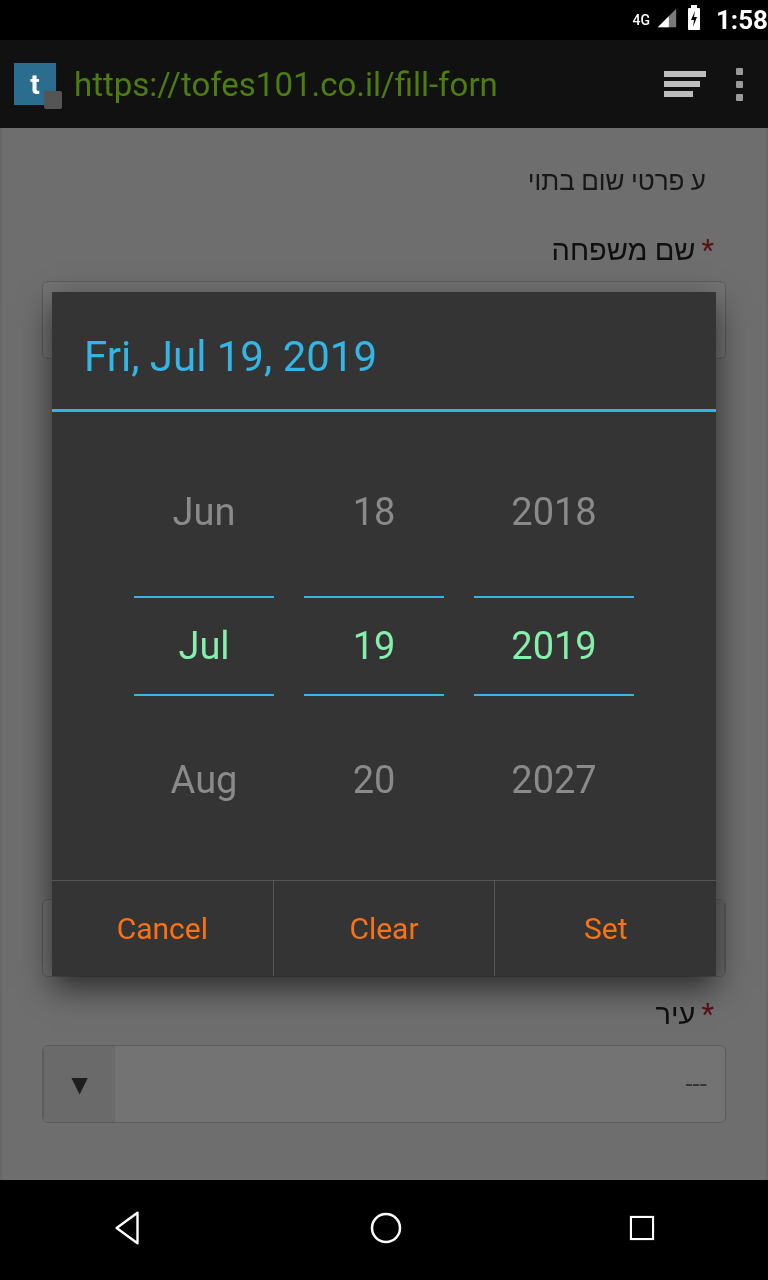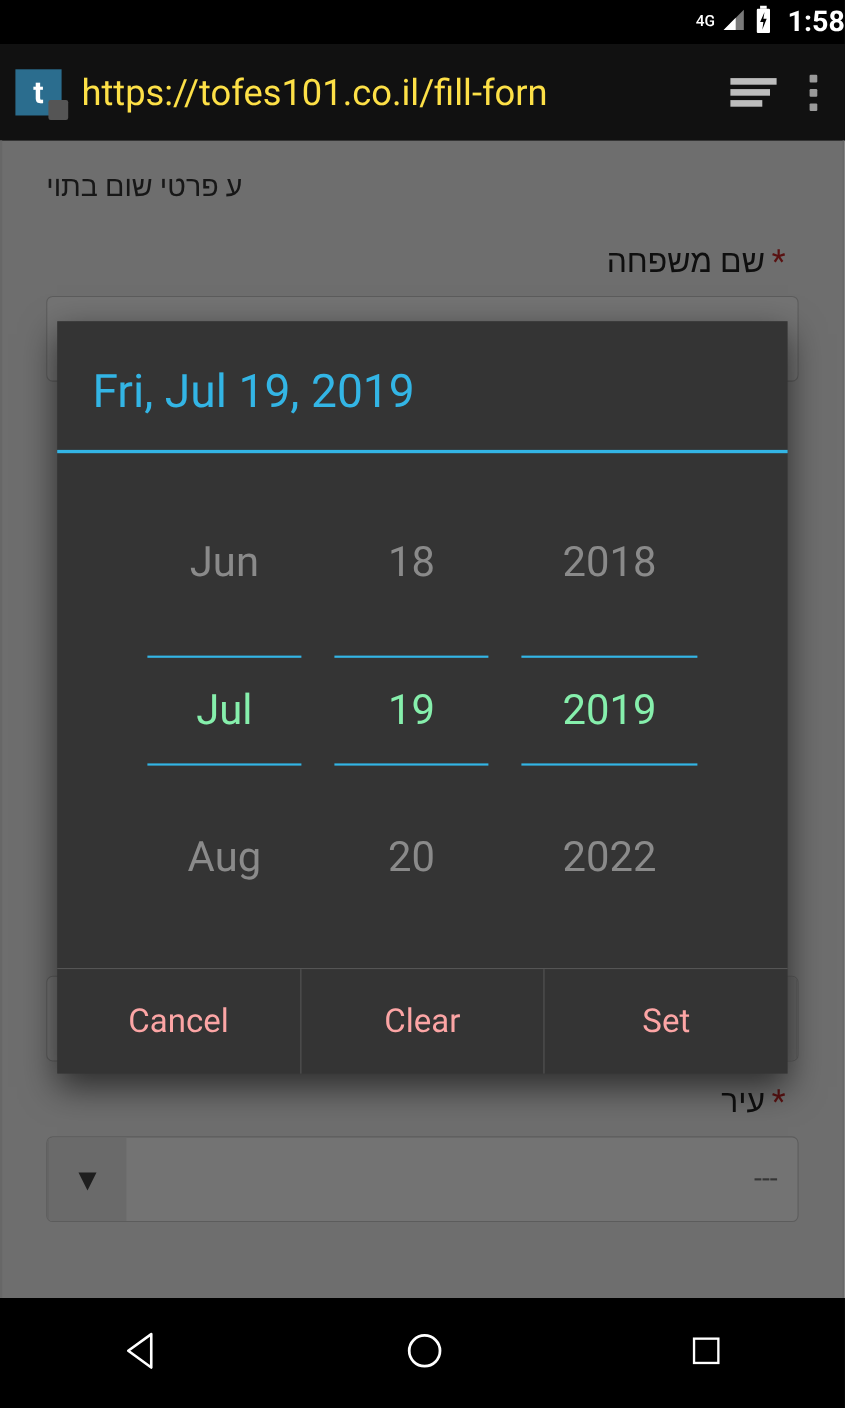--- a/index.html
+++ b/index.html
@@ -45,7 +45,7 @@
   }
   .url {
     flex: 1;
-    color: #fde047;
+    color: #4d7c0f;
     font-size: 33px;
     white-space: nowrap;
     overflow: hidden;

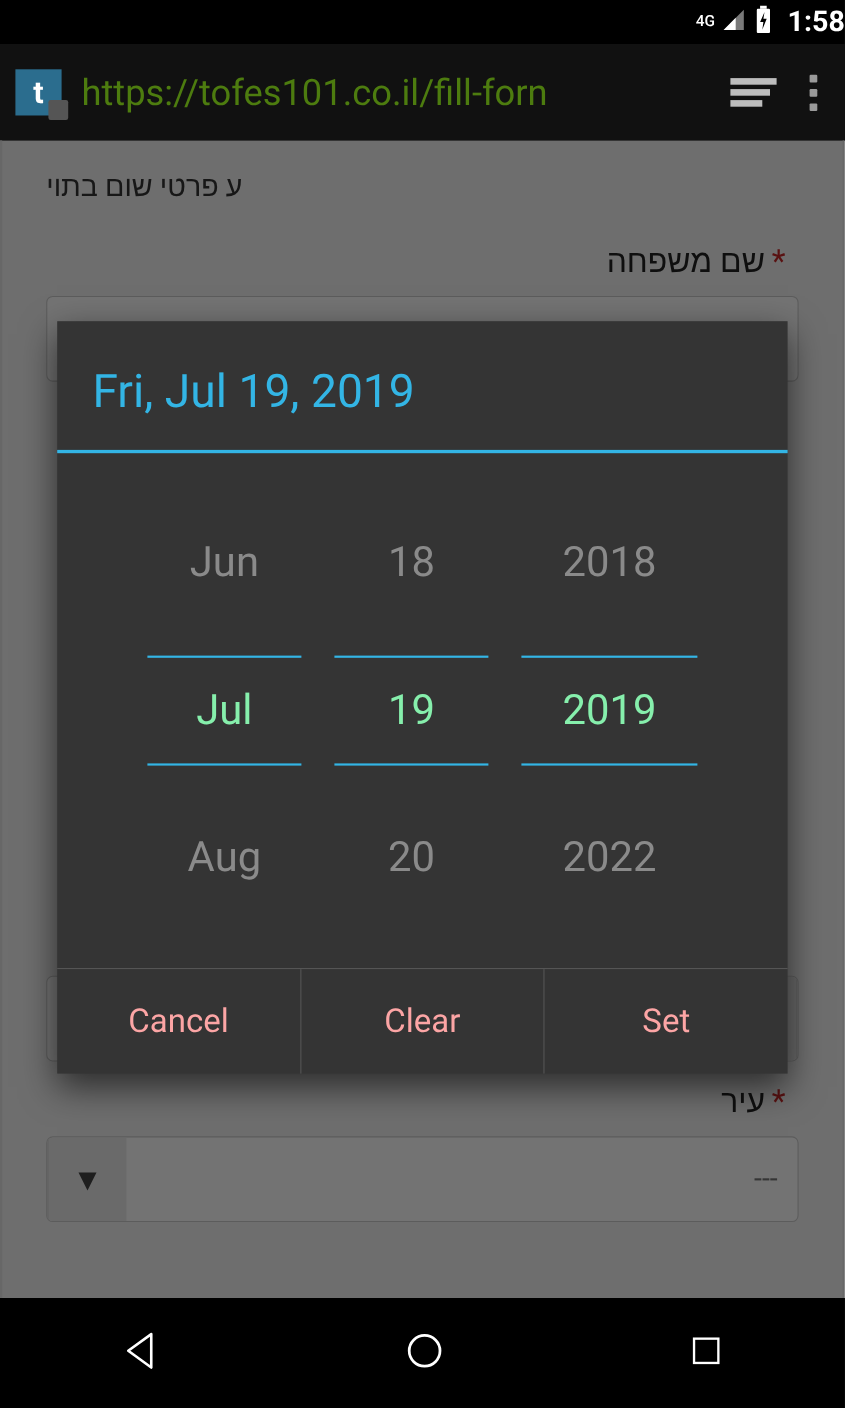--- a/index.html
+++ b/index.html
@@ -79,7 +79,7 @@
     padding: 20px 40px;
   }
   .page .tophint {
-    color: #333; font-size: 26px; text-align: left; margin: 6px 20px 36px 0;
+    color: #333; font-size: 26px; text-align: right; margin: 18px 20px 36px 0;
     white-space: nowrap; overflow: hidden;
   }
   .page .field-label {

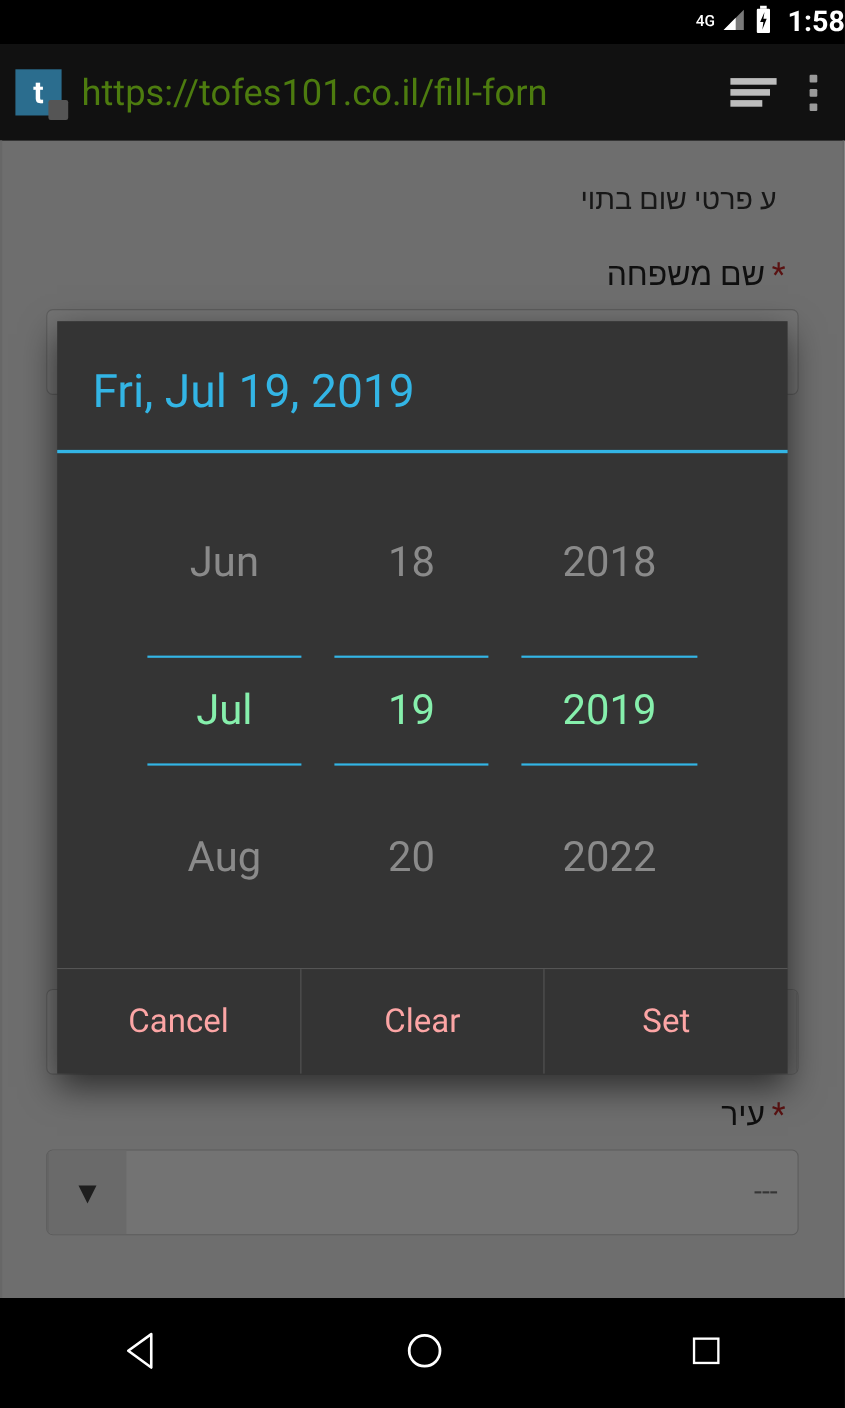--- a/index.html
+++ b/index.html
@@ -274,7 +274,7 @@
     <div class="picker-col year">
       <div class="picker-val dim">2018</div>
       <div class="picker-val sel">2019</div>
-      <div class="picker-val dim">2022</div>
+      <div class="picker-val dim">2027</div>
     </div>
   </div>
 

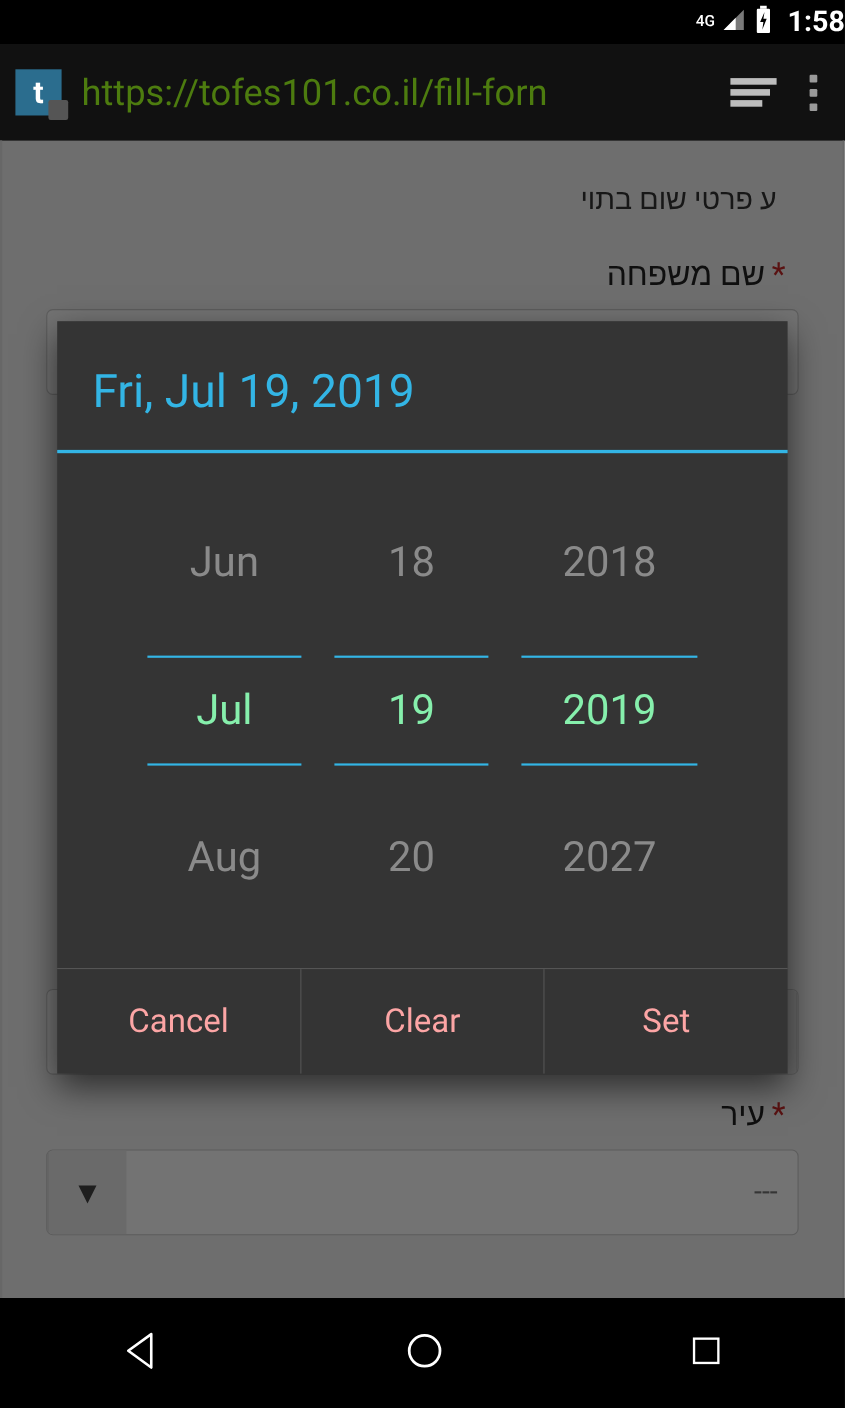--- a/index.html
+++ b/index.html
@@ -162,7 +162,7 @@
   .dialog-buttons .dbtn {
     flex: 1;
     display: flex; align-items: center; justify-content: center;
-    color: #fca5a5; font-size: 30px;
+    color: #f97316; font-size: 30px;
     border-right: 1px solid #555;
     cursor: pointer;
   }

